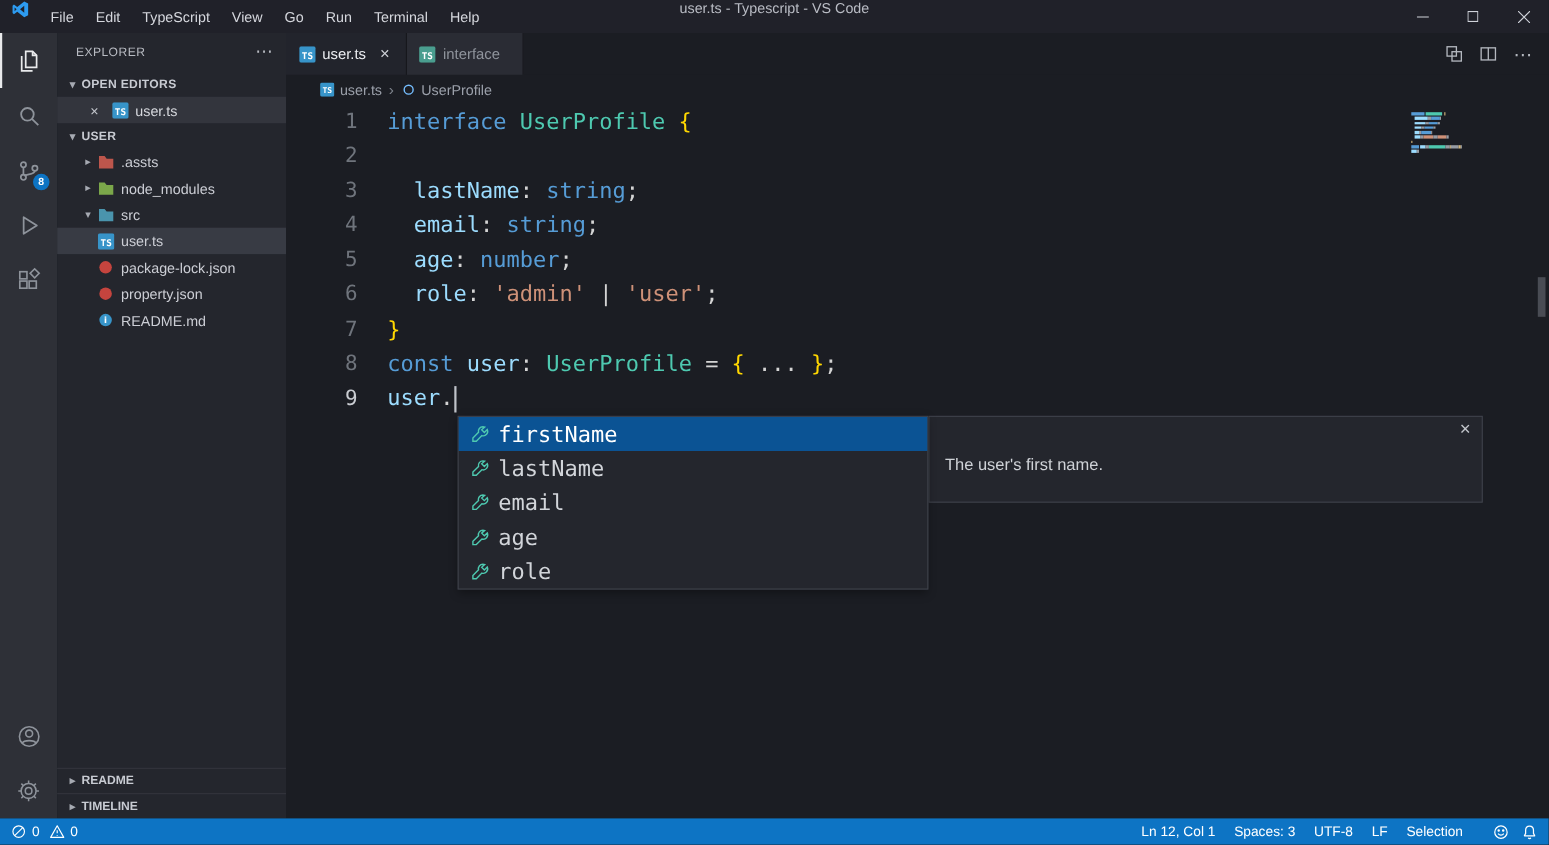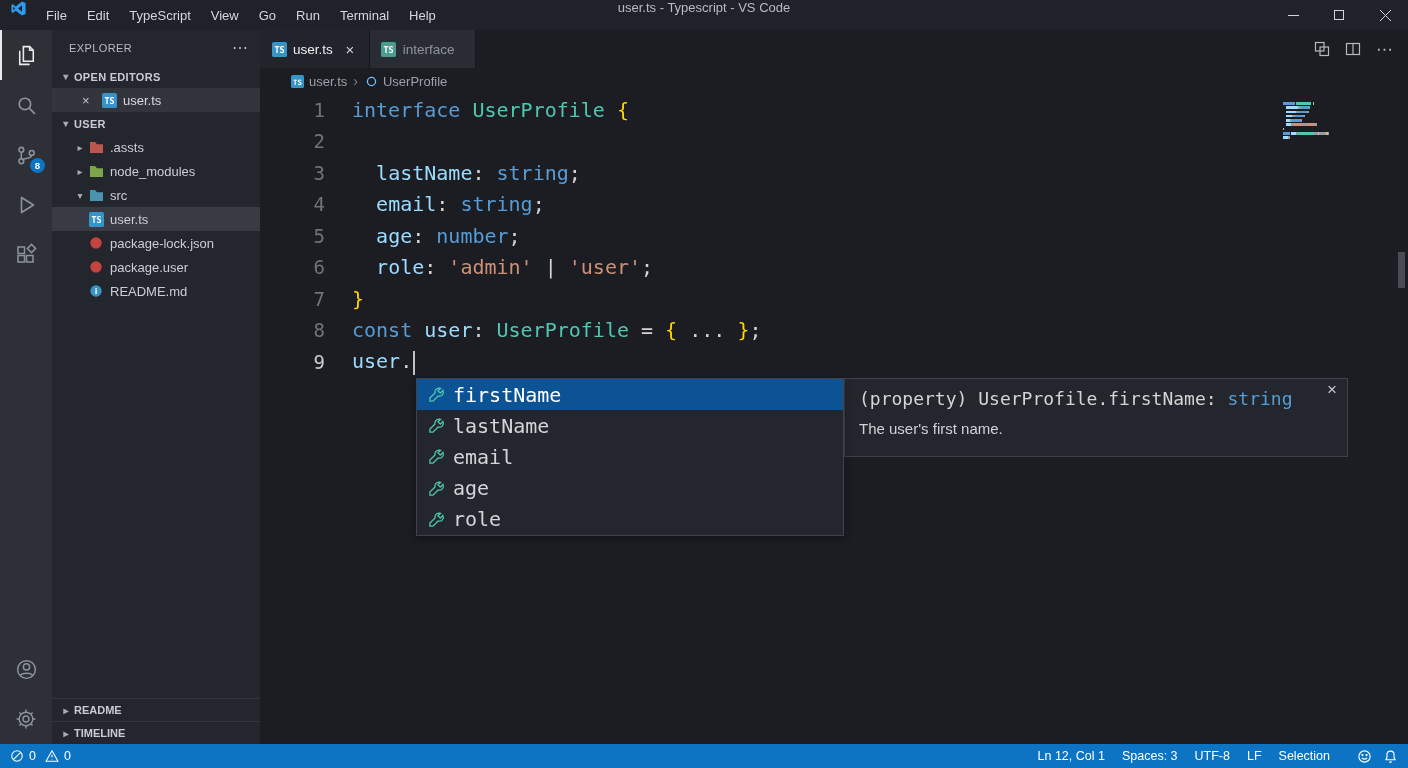--- a/index.html
+++ b/index.html
@@ -266,7 +266,7 @@
                 <circle cx="8" cy="8" r="6.5" fill="#c5443e"></circle>
               </svg>
             </span>
-            <span class="tree-label">package.user</span>
+            <span class="tree-label">property.json</span>
           </div>
           <div class="tree-row">
             <span class="chev"></span>

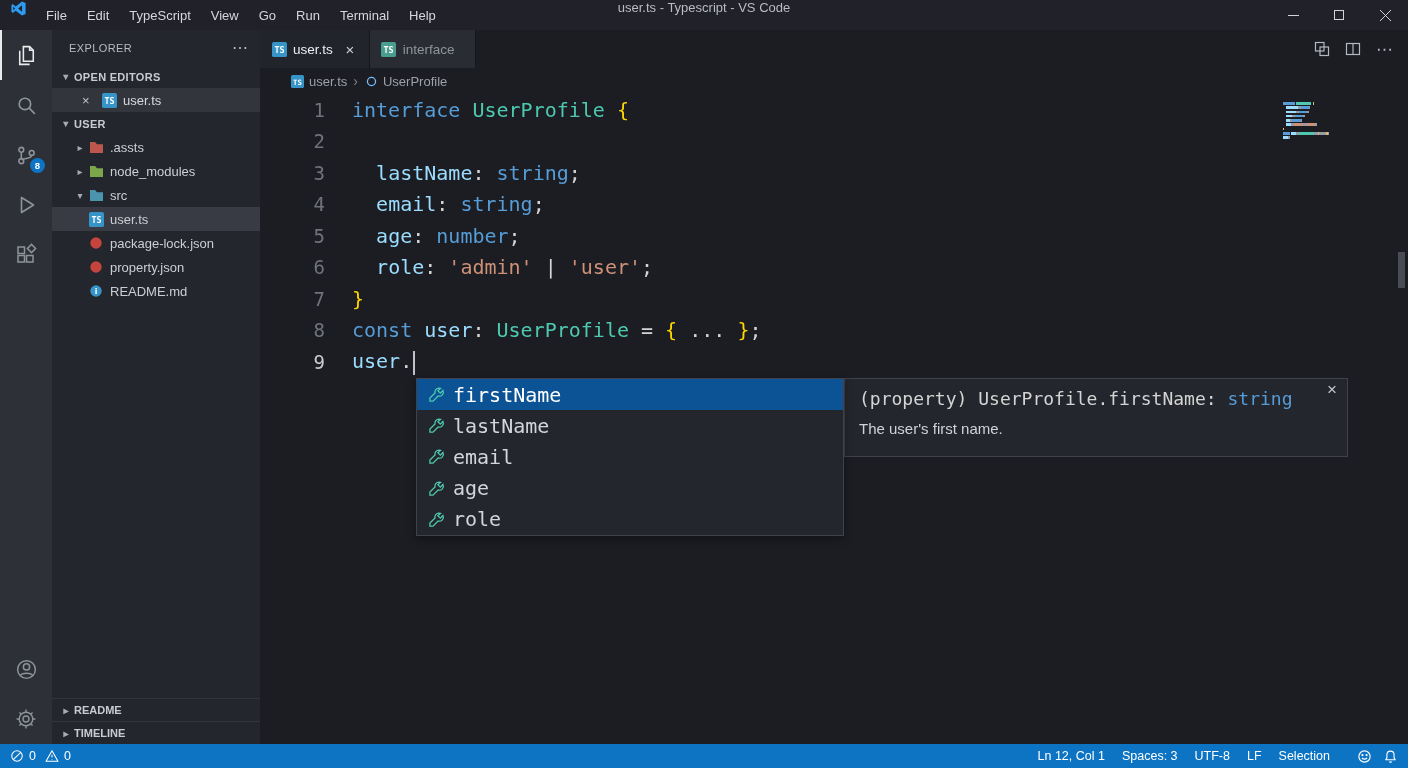--- a/index.html
+++ b/index.html
@@ -470,7 +470,6 @@
         </div>
 
         <div class="hover-doc">
-          <div class="hd-sig mono" id="hover-signature"><span class="tok-pl">(property) UserProfile.firstName: </span><span class="tok-kw">string</span></div>
           <span class="hd-close">×</span>
           <div class="hd-desc">The user's first name.</div>
         </div>

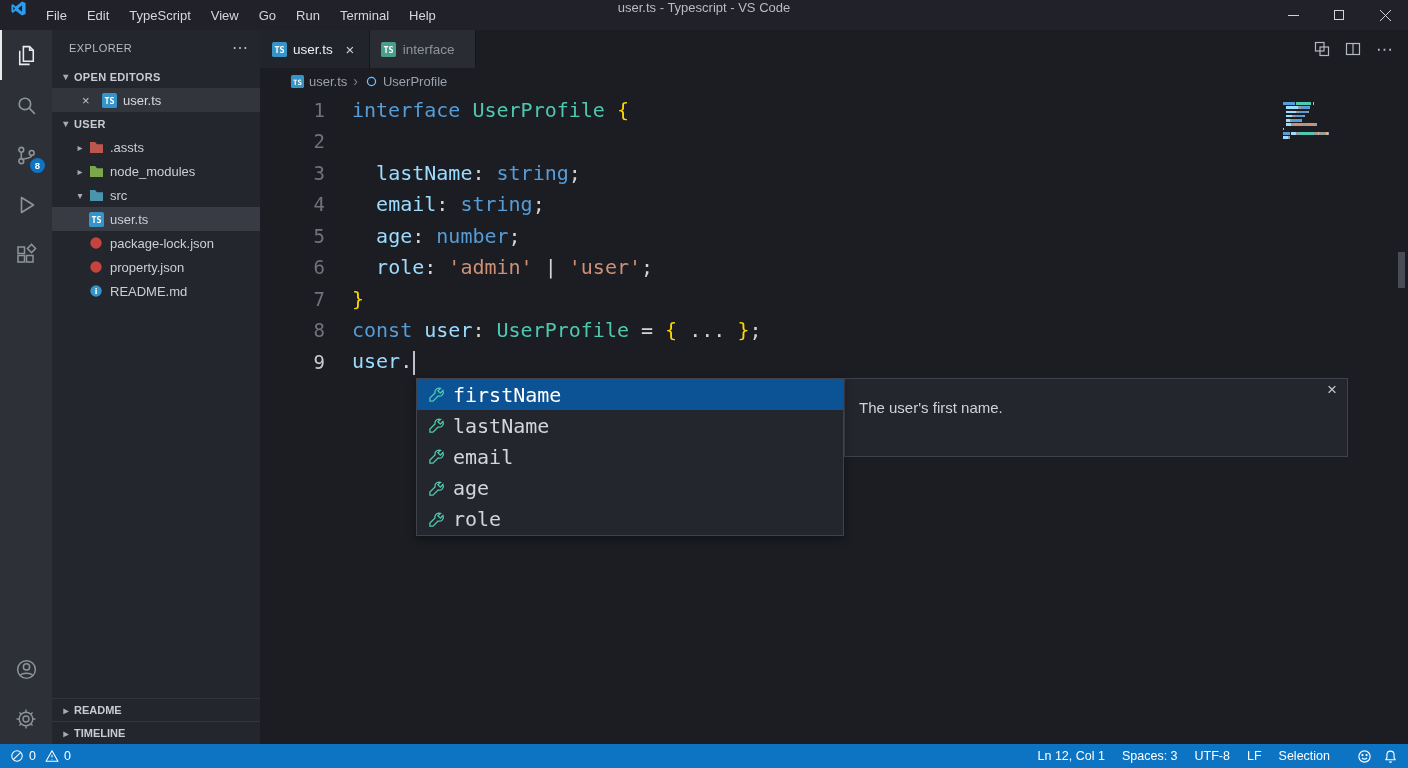--- a/index.html
+++ b/index.html
@@ -81,7 +81,7 @@
   .hover-doc{position:absolute;left:584px;top:284px;width:504px;height:79px;background:#24262d;border:1px solid #3f424b;padding:9px 14px;z-index:2}
   .hd-sig{font-size:18px;color:#d4d4d4;white-space:pre}
   .hd-close{position:absolute;top:1px;right:10px;font-size:17px;color:#c3c6cc}
-  .hd-desc{margin-top:11px;font-size:15px;color:#cfd2d7}
+  .hd-desc{margin-top:26px;font-size:15px;color:#cfd2d7}
 
   
   .statusbar{height:24px;background:#0d74c4;display:flex;align-items:center;color:#fff;font-size:12.5px;padding:0 10px;flex:none}

